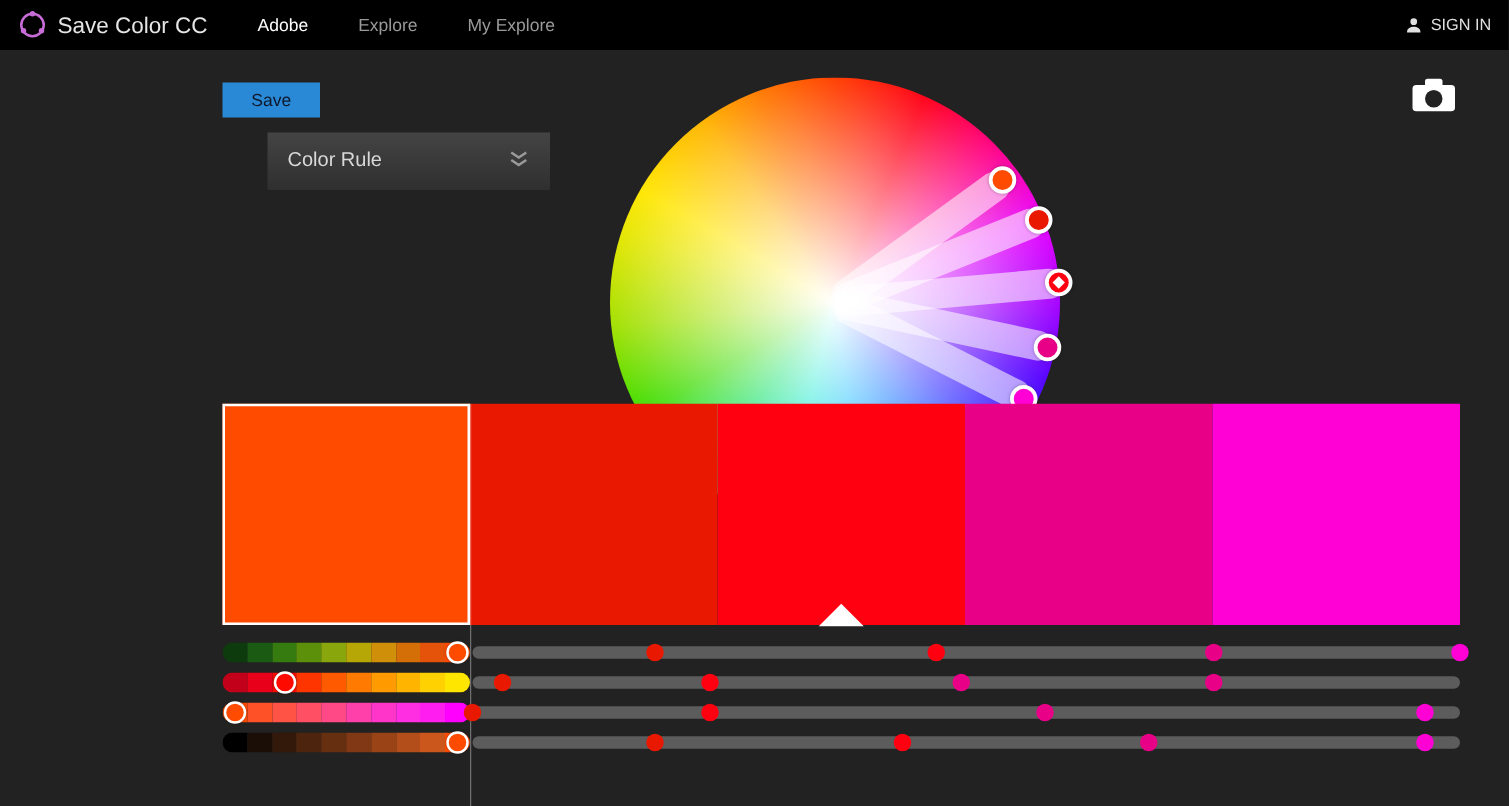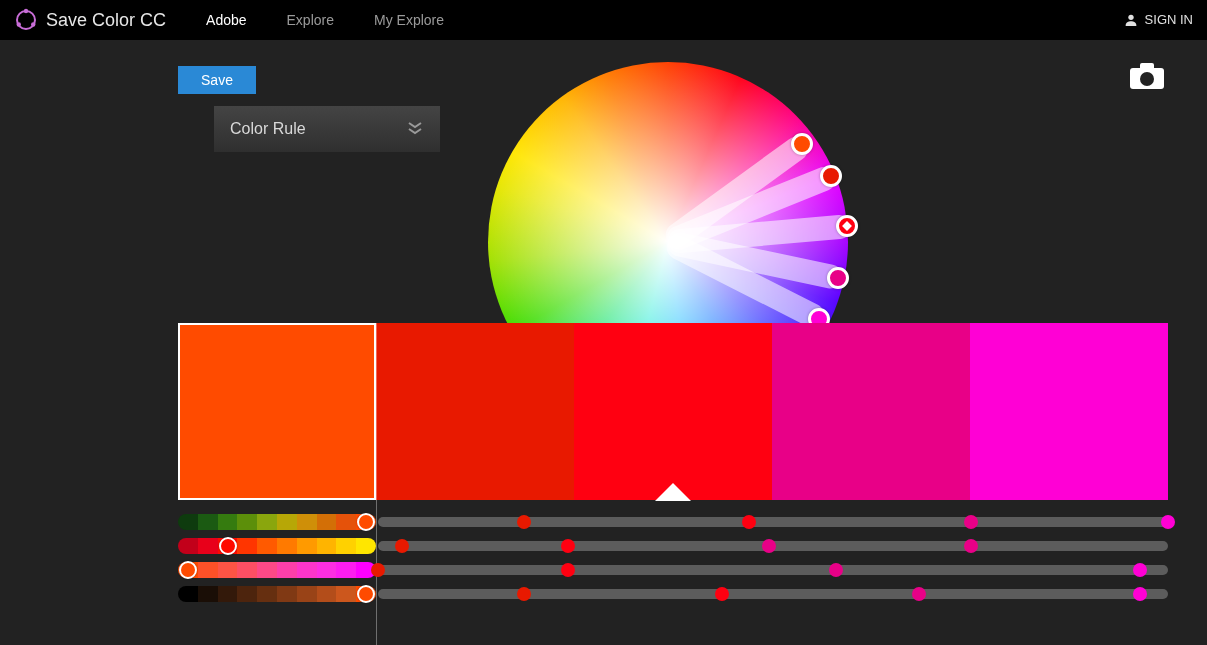--- a/index.html
+++ b/index.html
@@ -59,7 +59,7 @@
     width: 78px;
     height: 28px;
     background: #2a89d6;
-    color: #ffffff;
+    color: #0f172a;
     font-size: 14px;
     display: flex;
     align-items: center;

